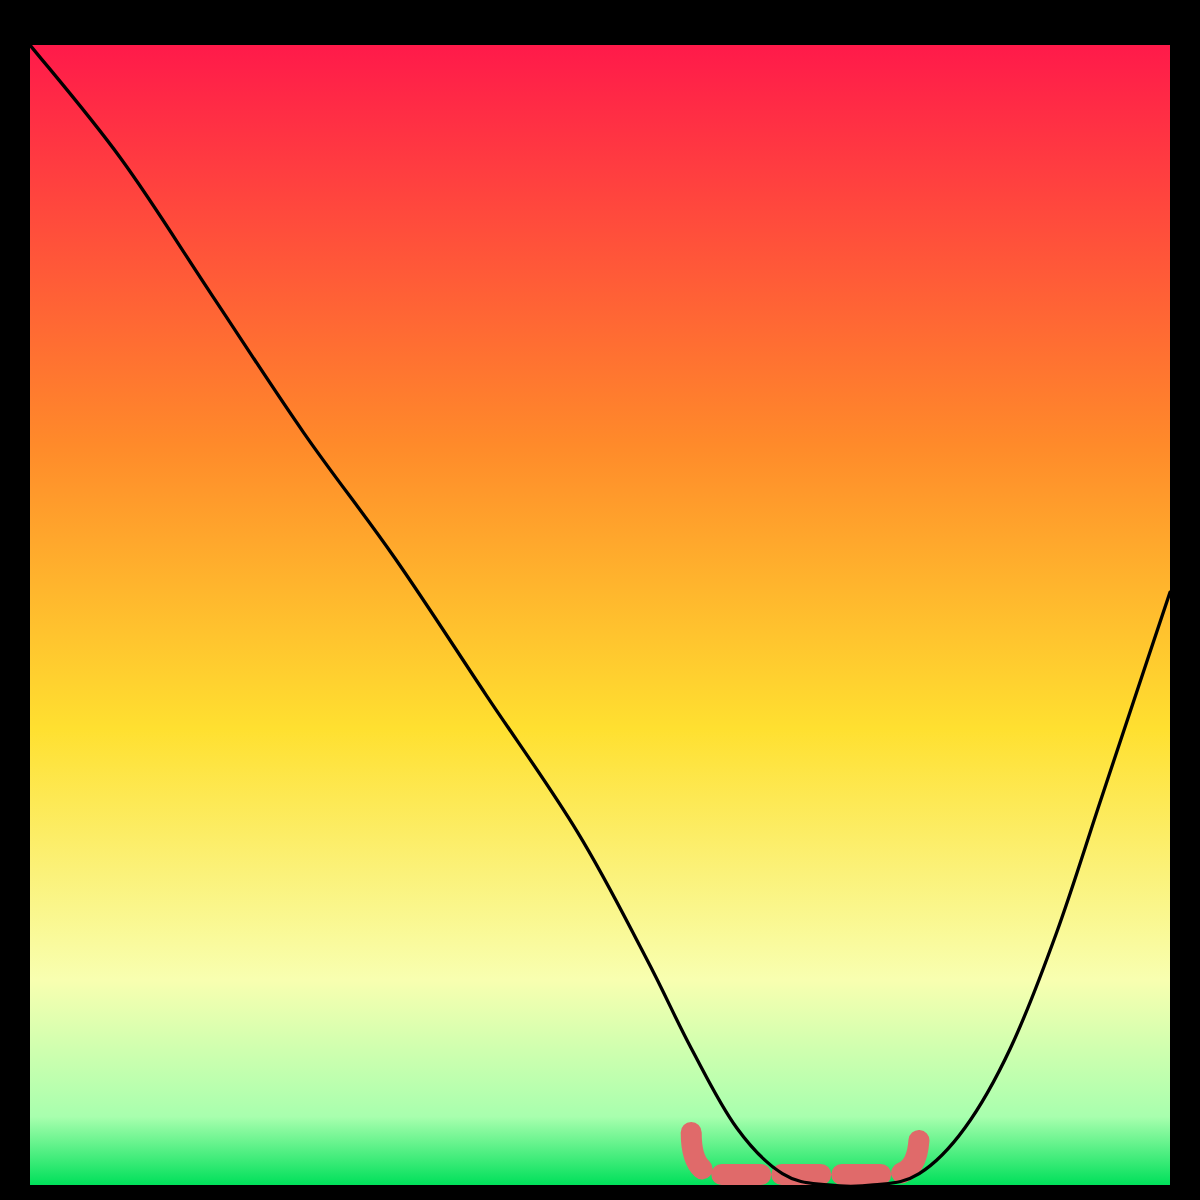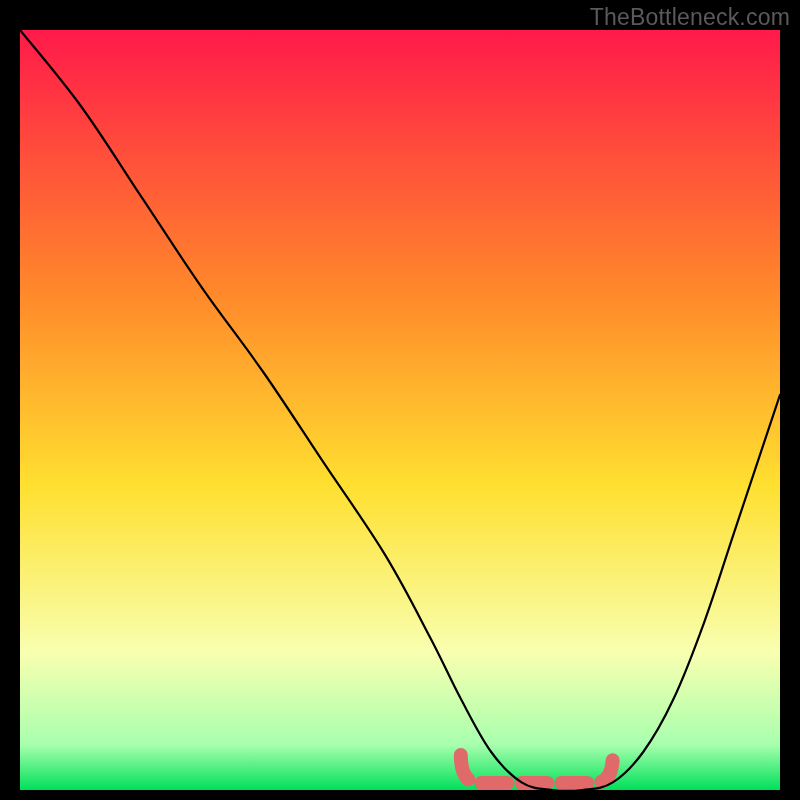--- a/index.html
+++ b/index.html
@@ -69,7 +69,6 @@
     </svg>
   </div>
 
-  <div class="watermark">TheBottleneck.com</div>
 
 </div>
 

